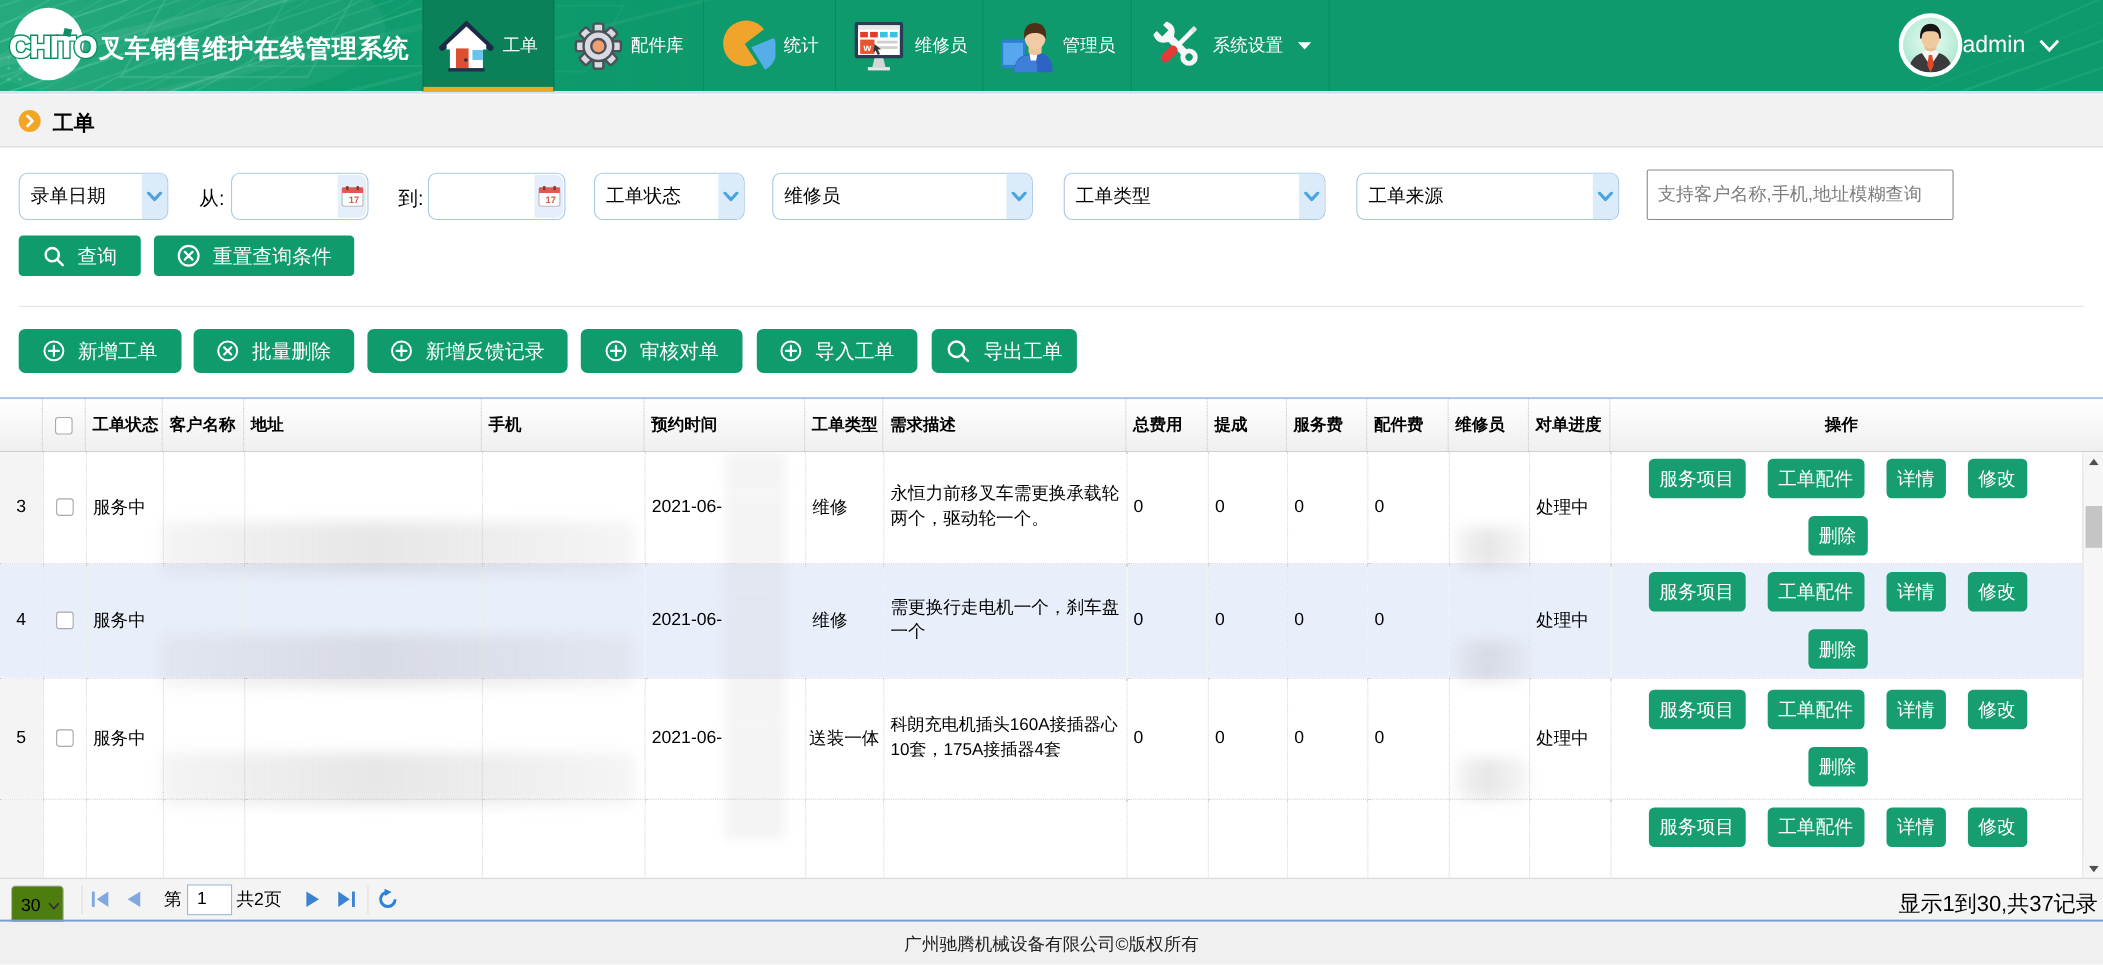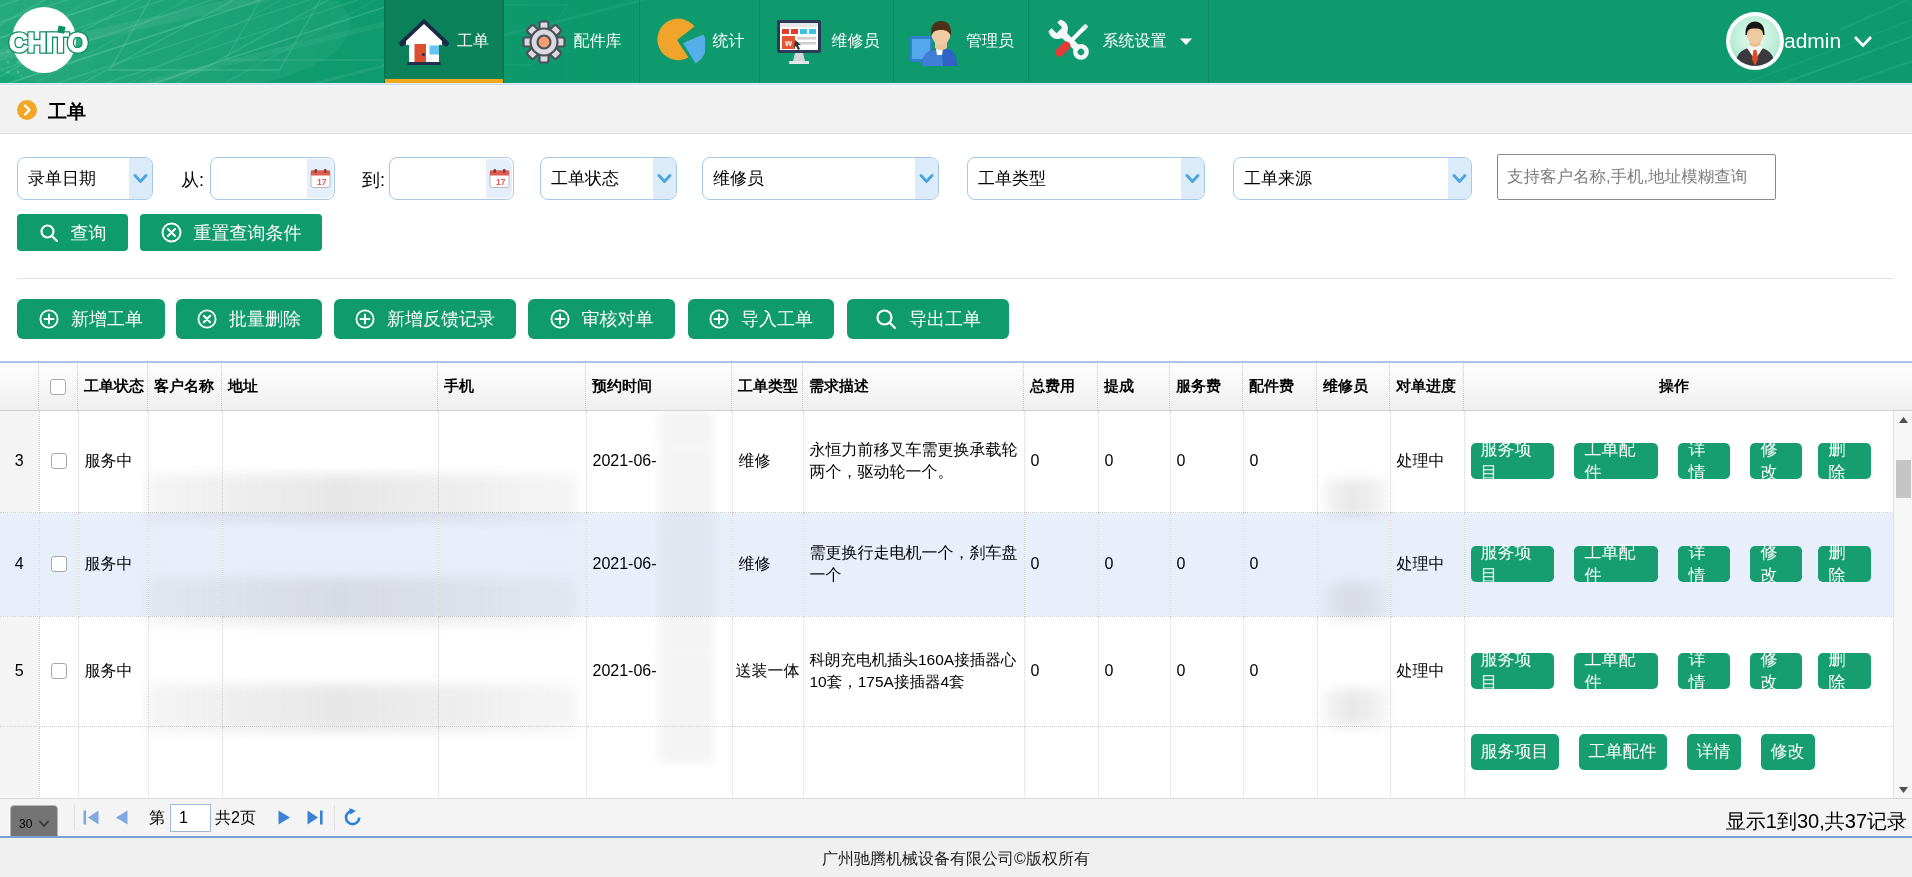--- a/index.html
+++ b/index.html
@@ -190,6 +190,7 @@
     <text x="47" y="28" text-anchor="middle" font-family="Liberation Sans, sans-serif" font-size="27" font-weight="bold" letter-spacing="-1" fill="#ffffff" stroke="#ffffff" stroke-width="1">CHITO</text>
     <rect x="57" y="2" width="7" height="7" fill="#0d8f63" transform="rotate(12 60 5)"></rect>
   </svg>
+  <div class="sys-title">叉车销售维护在线管理系统</div>
   <div class="menu">
     <div class="mitem active first" style="width:120px">
       <svg width="50" height="52" viewBox="0 0 50 52">

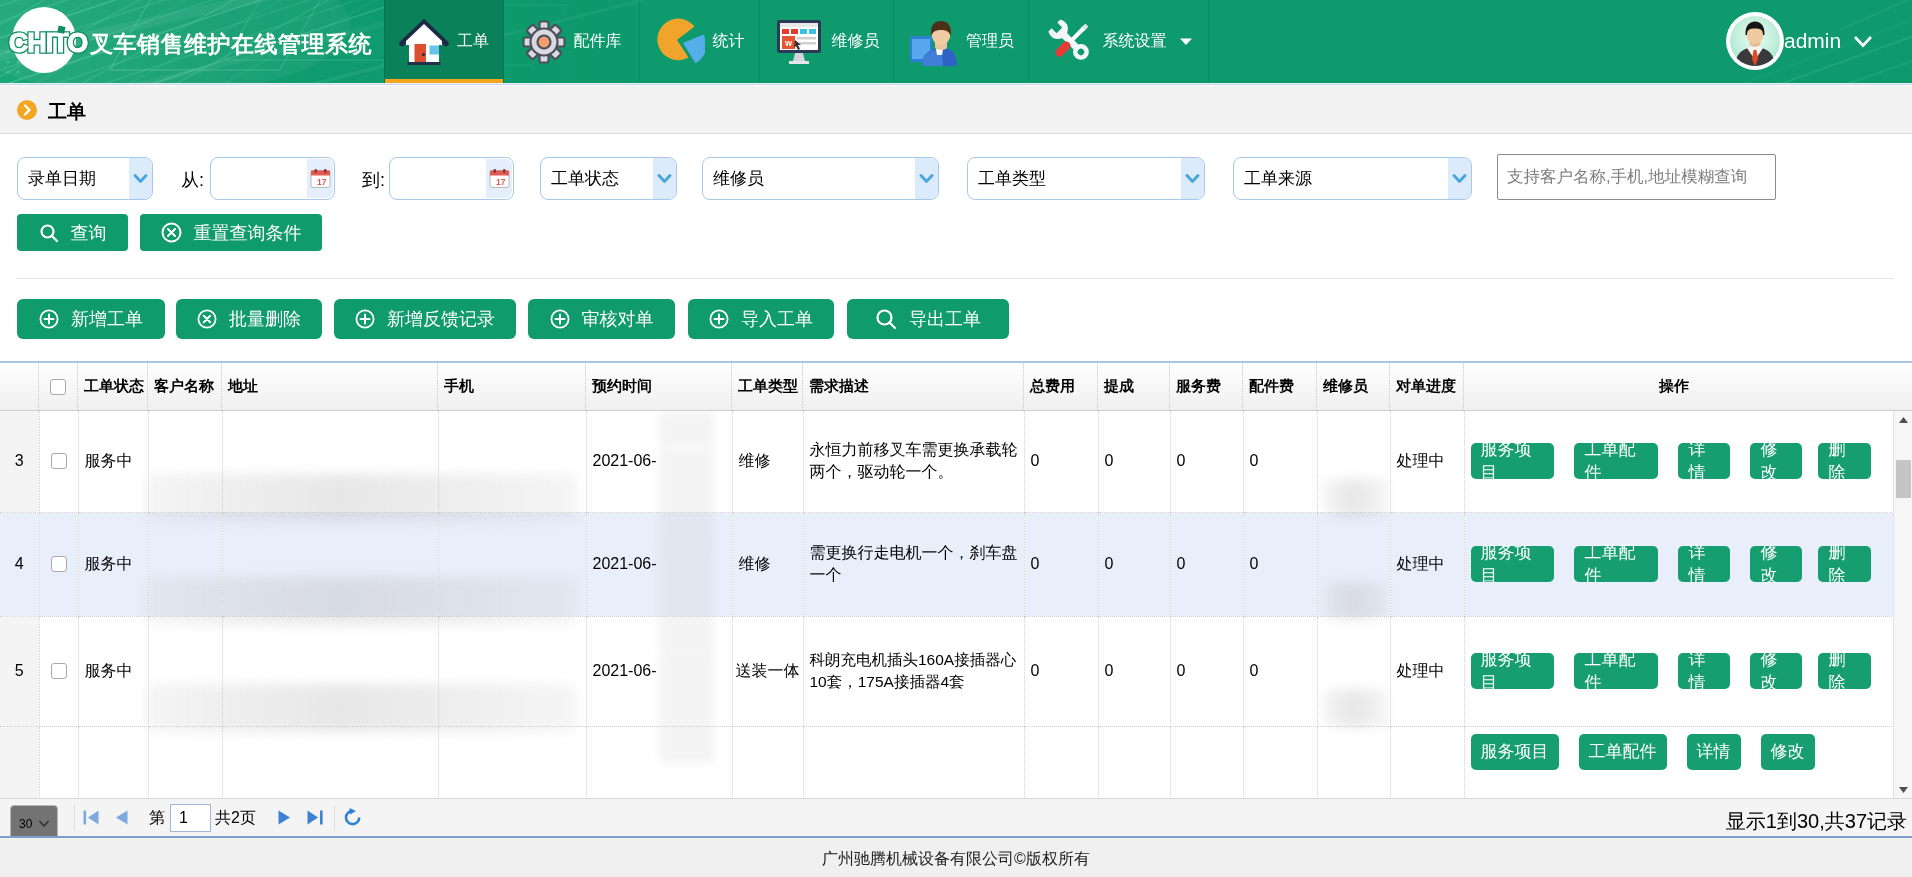--- a/index.html
+++ b/index.html
@@ -414,7 +414,7 @@
     </svg>
   <span>导入工单</span>
   </div>
-<div class="gbtn" style="left:847px;top:299px;width:162px;height:40px;border-radius:6px">
+<div class="gbtn" style="left:847px;top:299px;width:132px;height:40px;border-radius:6px">
   <svg width="22" height="22" viewBox="0 0 22 22">
       <circle cx="9.5" cy="9.5" r="7" fill="none" stroke="#fff" stroke-width="2.2"></circle>
       <path d="M14.5 14.5 L20 20" stroke="#fff" stroke-width="2.2" stroke-linecap="round"></path>

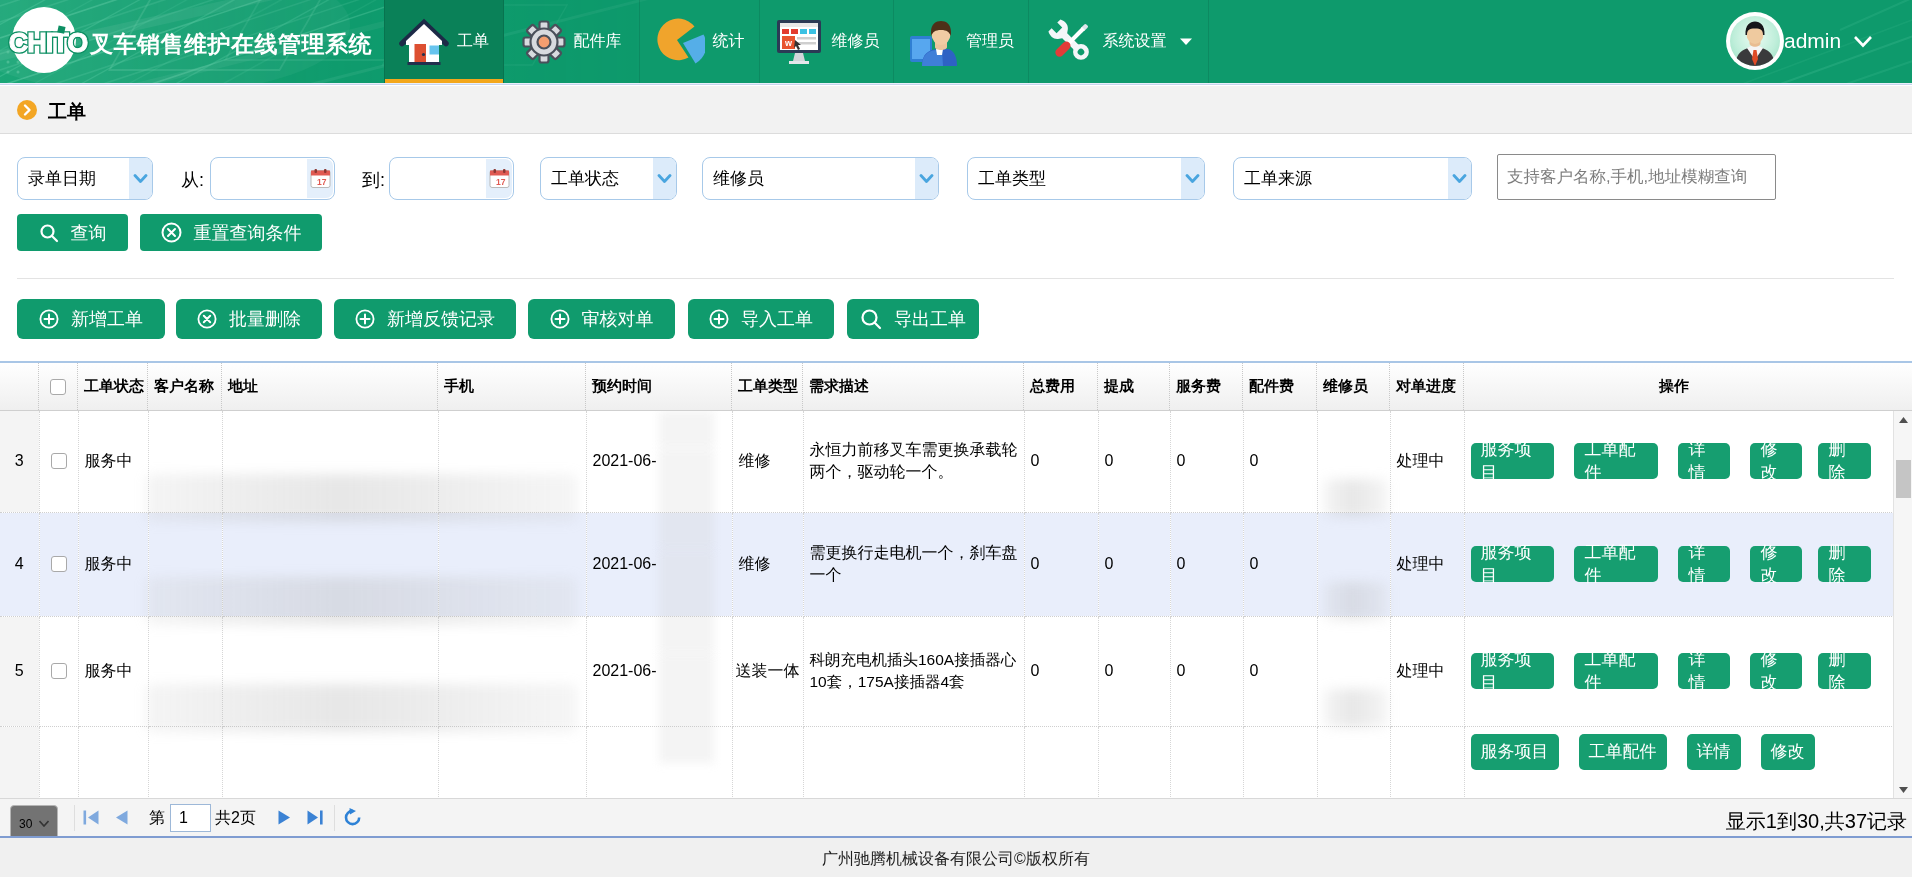--- a/index.html
+++ b/index.html
@@ -84,7 +84,7 @@
   tr.blue td { background:#e9eefb; }
   tr.blue td.rn { background:#e9eefb; }
   .nw { white-space:nowrap; display:block; }
-  .rowbtns { display:flex; flex-direction:row; gap:16px; margin-right:16px; }
+  .rowbtns { display:flex; flex-direction:column; gap:16px; margin-right:16px; }
   .rline { display:flex; justify-content:center; gap:20px; }
   .rbtn { background:#169e70; color:#fff; font-size:17px; height:36px;
     border-radius:5px; display:flex; align-items:center; padding:0 10px; }

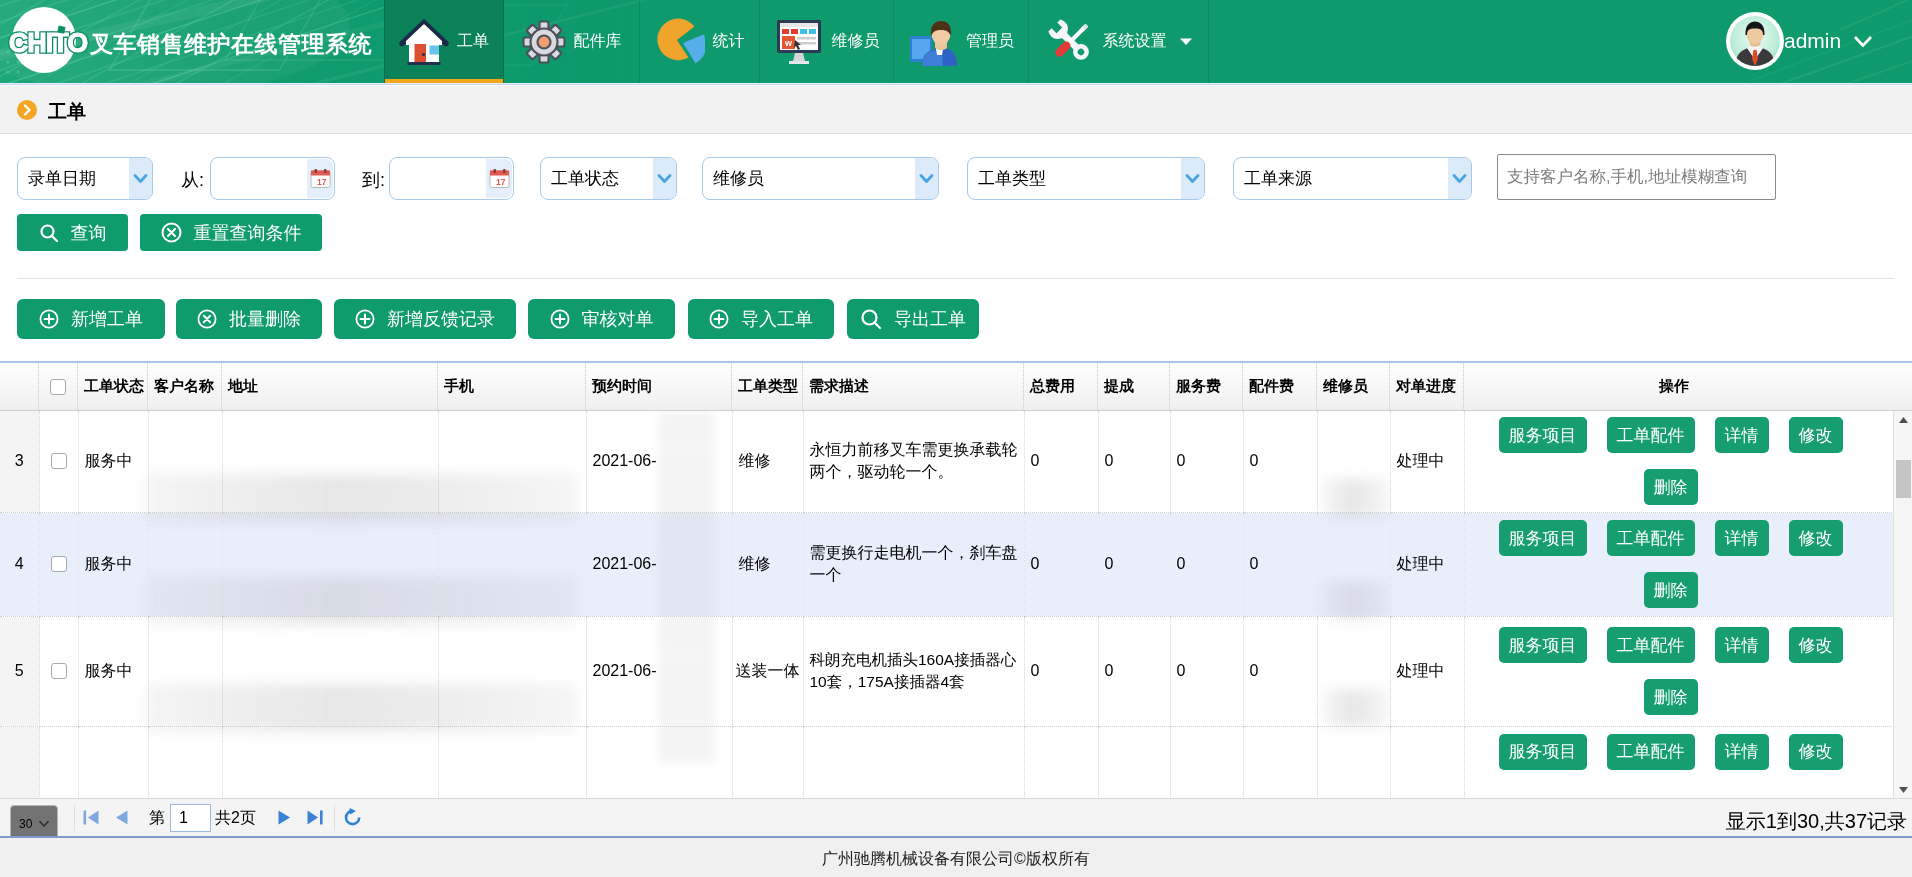--- a/index.html
+++ b/index.html
@@ -106,7 +106,7 @@
   .pager { position:absolute; left:0; top:798px; width:1912px; height:38px;
     background:#f4f4f4; border-top:1px solid #d8d8d8; }
   .pgsel { position:absolute; left:10px; top:6px; width:48px; height:37px;
-    background:#737373; border:1px solid #b5b5b5; border-radius:4px; font-size:12px;
+    background:#4d7c0f; border:1px solid #b5b5b5; border-radius:4px; font-size:16px;
     color:#000; display:flex; align-items:center; padding-left:8px; gap:7px; }
   .pgtxt { position:absolute; top:9px; font-size:16px; color:#000; }
   .pginp { position:absolute; left:170px; top:5px; width:41px; height:28px;

